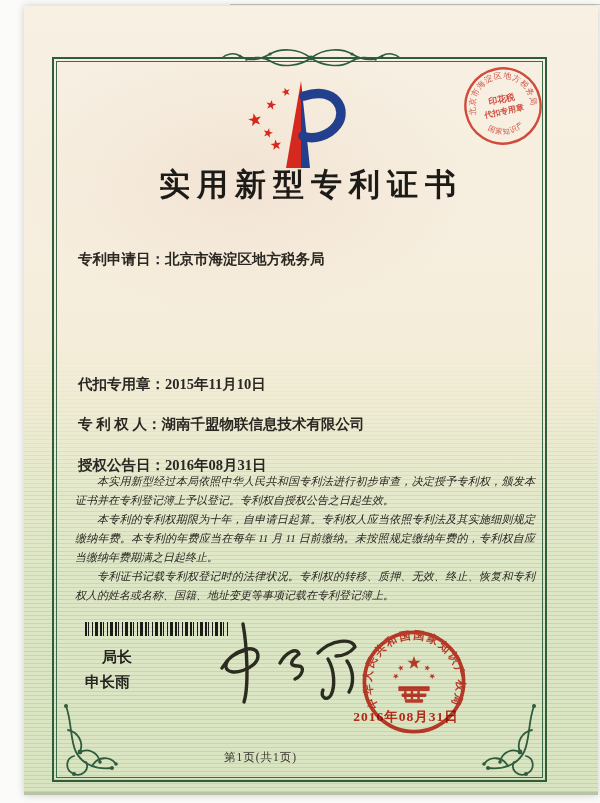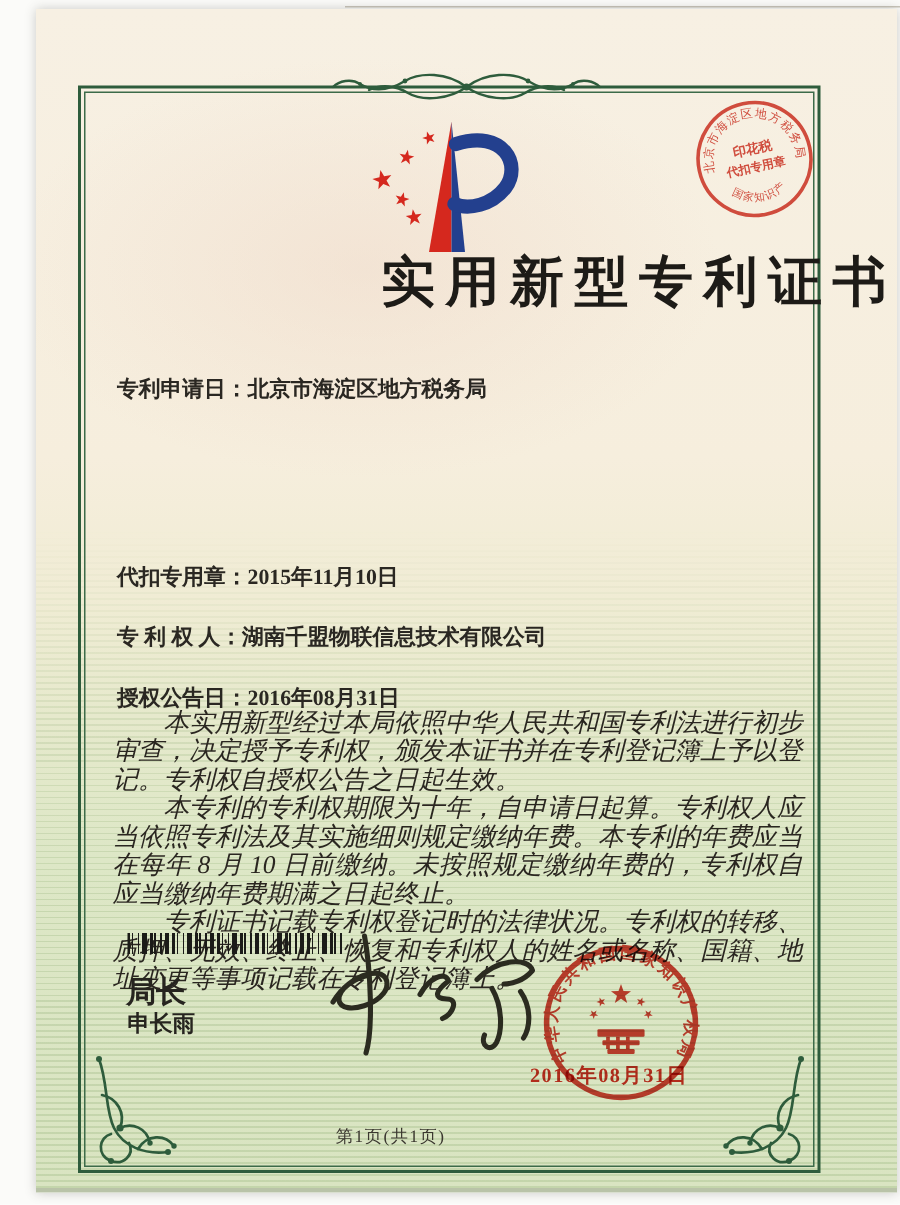--- a/index.html
+++ b/index.html
@@ -41,8 +41,8 @@
     transform:rotate(-12deg);opacity:.85;mix-blend-mode:multiply;
   }
   .title{
-    position:absolute;left:0;top:158px;width:574px;text-align:right;
-    font-size:36px;font-weight:700;letter-spacing:7px;color:#1d1b17;
+    position:absolute;left:0;top:158px;width:574px;text-align:center;
+    font-size:31px;font-weight:700;letter-spacing:7px;color:#1d1b17;
   }
   .field-row{
     position:absolute;left:54px;width:452px;

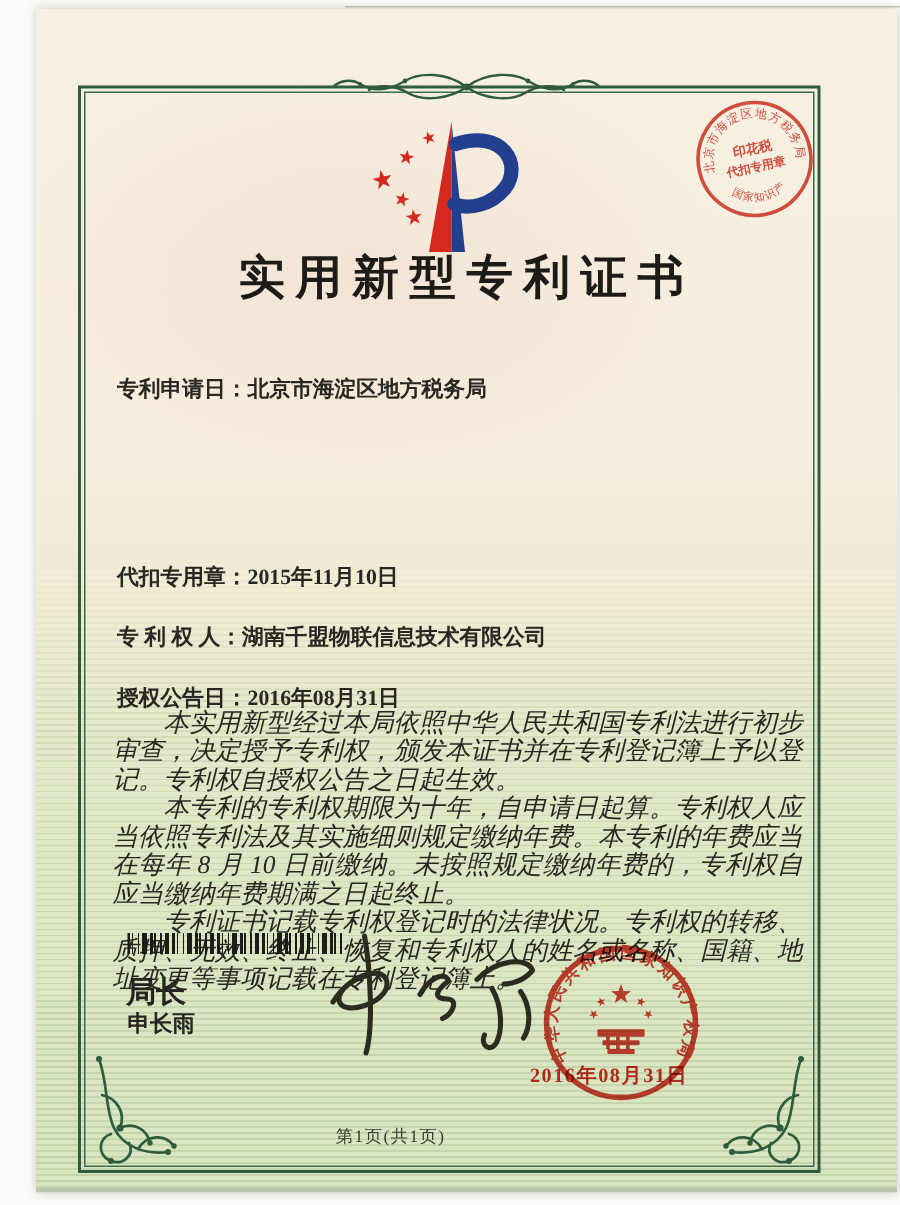--- a/index.html
+++ b/index.html
@@ -51,7 +51,7 @@
   .field-label{font-weight:700;}
   .body-text{
     position:absolute;left:51px;top:466px;width:460px;
-    font-size:17px;line-height:19px;text-align:justify;color:#2a2620;
+    font-size:11px;line-height:19px;text-align:justify;color:#2a2620;
     font-style:italic;
   }
   .body-text p{margin:0;text-indent:2em;}

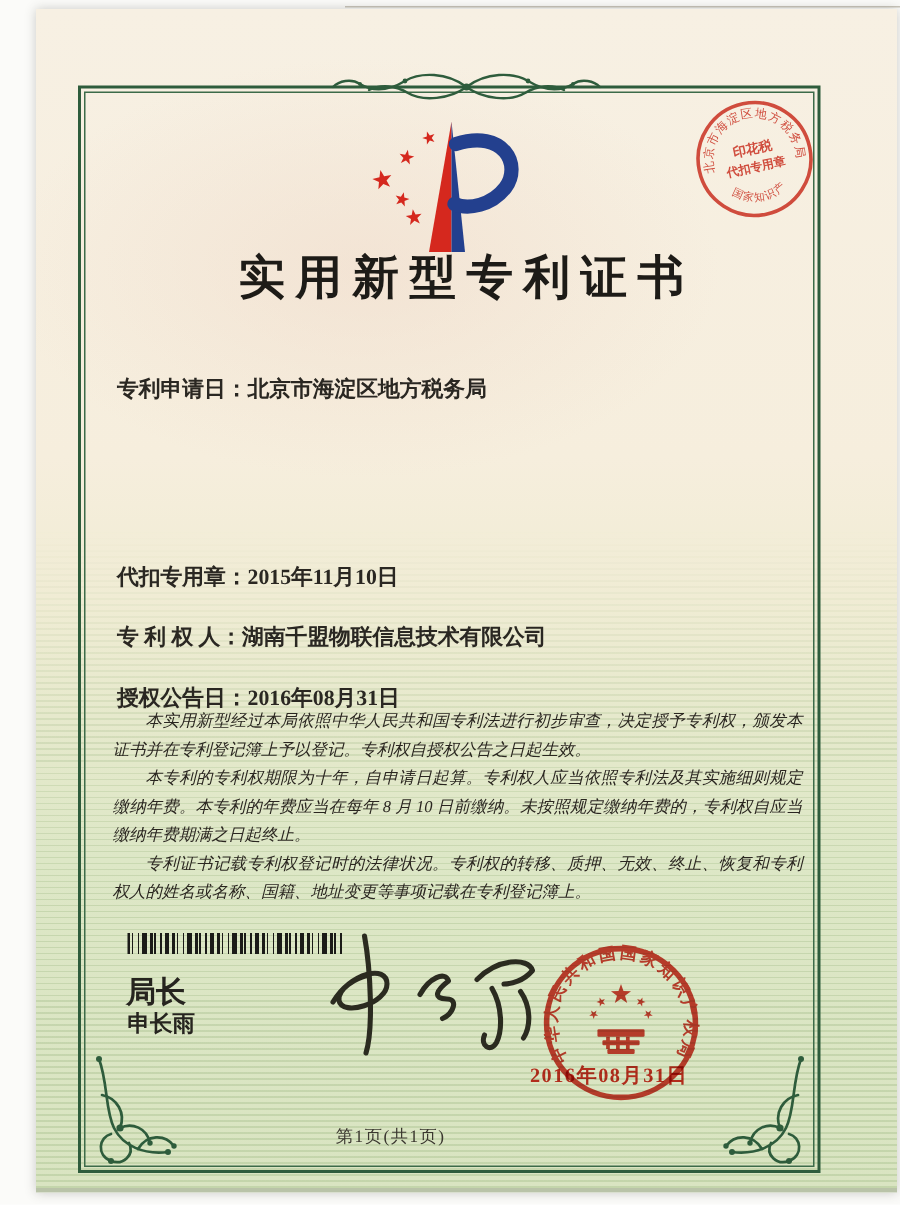--- a/index.html
+++ b/index.html
@@ -160,7 +160,7 @@
 
   <div class="body-text">
     <p>本实用新型经过本局依照中华人民共和国专利法进行初步审查，决定授予专利权，颁发本证书并在专利登记簿上予以登记。专利权自授权公告之日起生效。</p>
-    <p>本专利的专利权期限为十年，自申请日起算。专利权人应当依照专利法及其实施细则规定缴纳年费。本专利的年费应当在每年 8 月 10 日前缴纳。未按照规定缴纳年费的，专利权自应当缴纳年费期满之日起终止。</p>
+    <p>本专利的专利权期限为十年，自申请日起算。专利权人应当依照专利法及其实施细则规定缴纳年费。本专利的年费应当在每年 11 月 11 日前缴纳。未按照规定缴纳年费的，专利权自应当缴纳年费期满之日起终止。</p>
     <p>专利证书记载专利权登记时的法律状况。专利权的转移、质押、无效、终止、恢复和专利权人的姓名或名称、国籍、地址变更等事项记载在专利登记簿上。</p>
   </div>
 

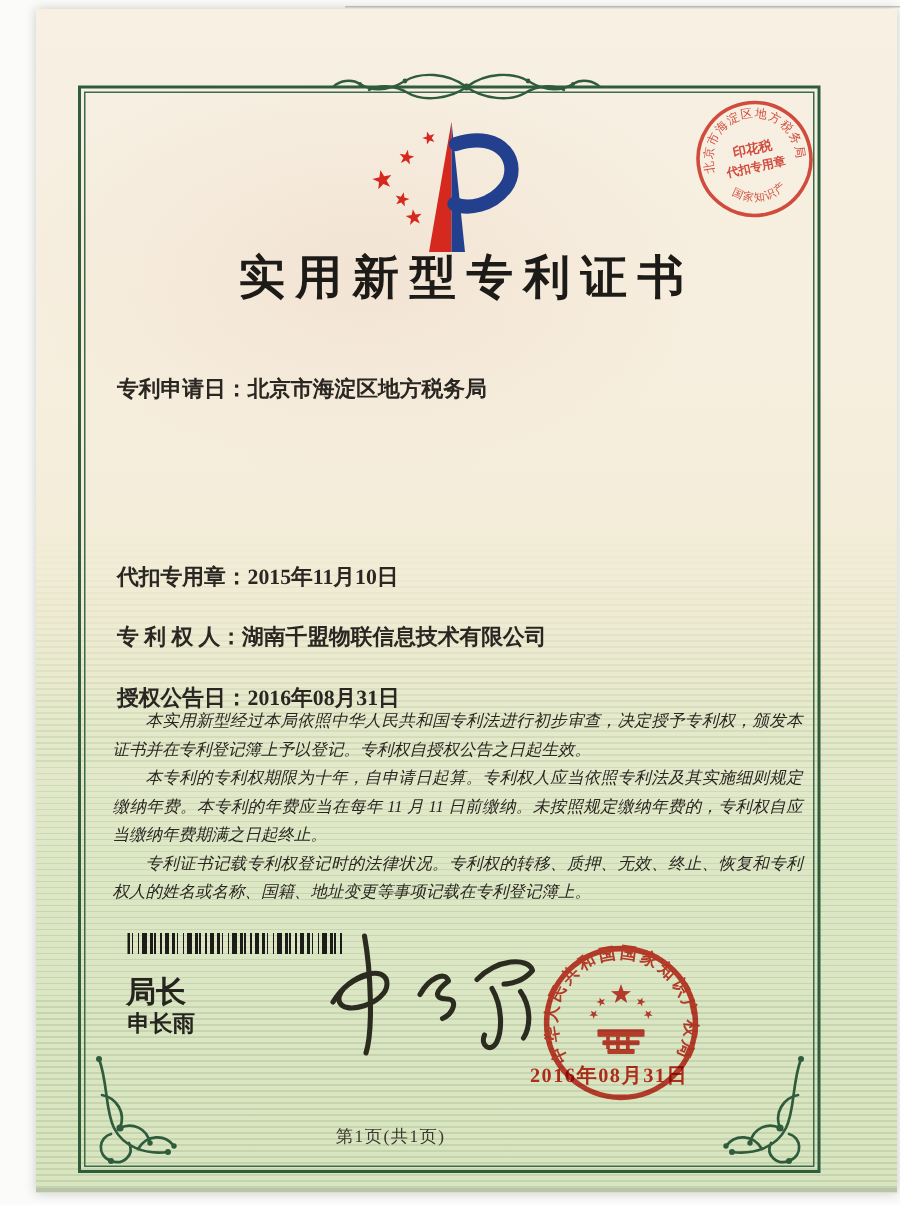--- a/index.html
+++ b/index.html
@@ -63,7 +63,7 @@
       #1b1b18 7px 8px,transparent 8px 10px,
       #1b1b18 10px 13px,transparent 13px 15px);
   }
-  .sig-role{position:absolute;left:60px;top:642px;font-size:20px;font-weight:700;font-family:Liberation Serif, serif;}
+  .sig-role{position:absolute;left:78px;top:642px;font-size:15px;font-weight:700;font-family:Liberation Serif, serif;}
   .sig-name{position:absolute;left:61px;top:667px;font-size:15px;font-weight:700;font-family:"Liberation Sans","DejaVu Sans",sans-serif;text-align:center;}
   .signature{position:absolute;left:176px;top:612px;width:180px;height:92px;}
   .big-seal{

